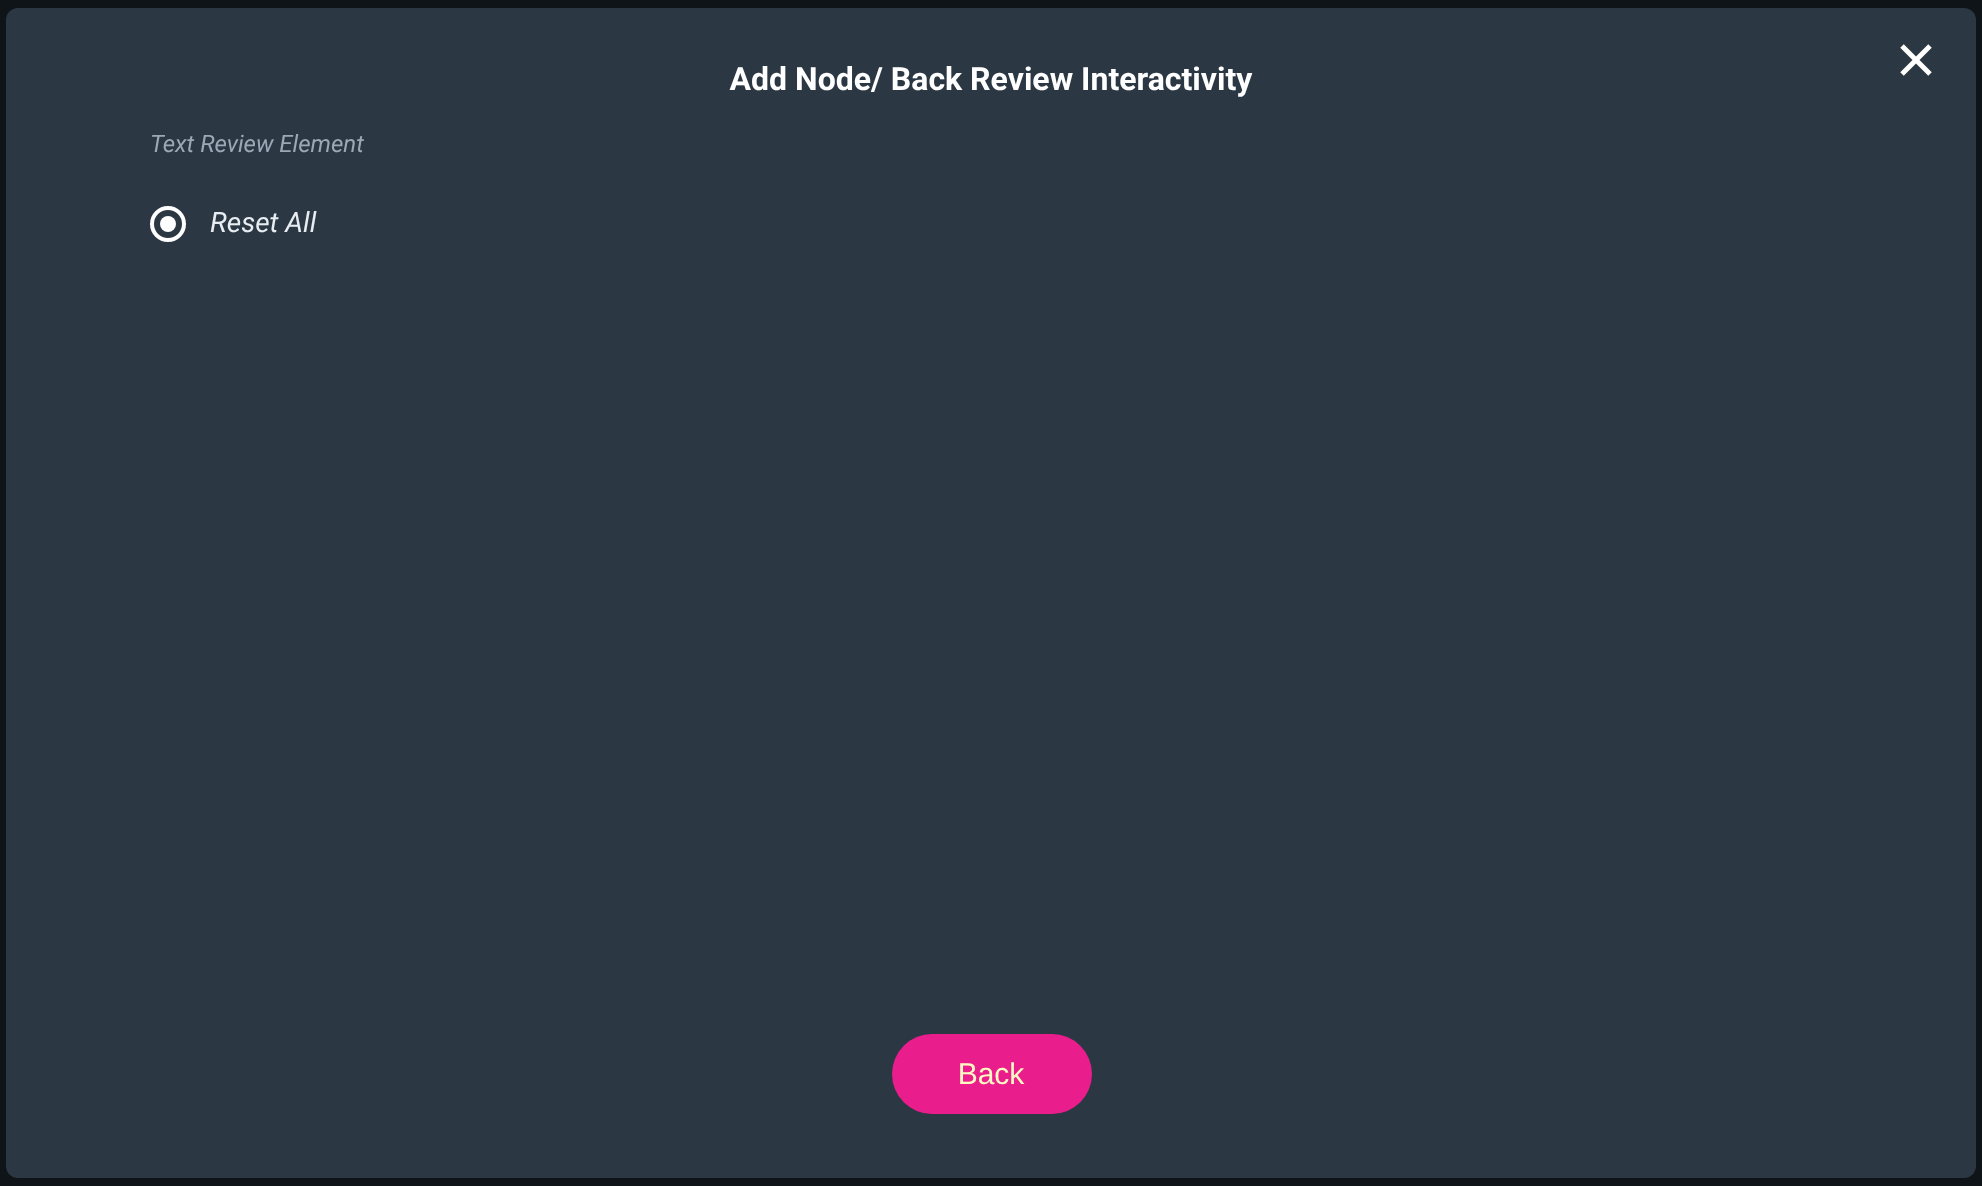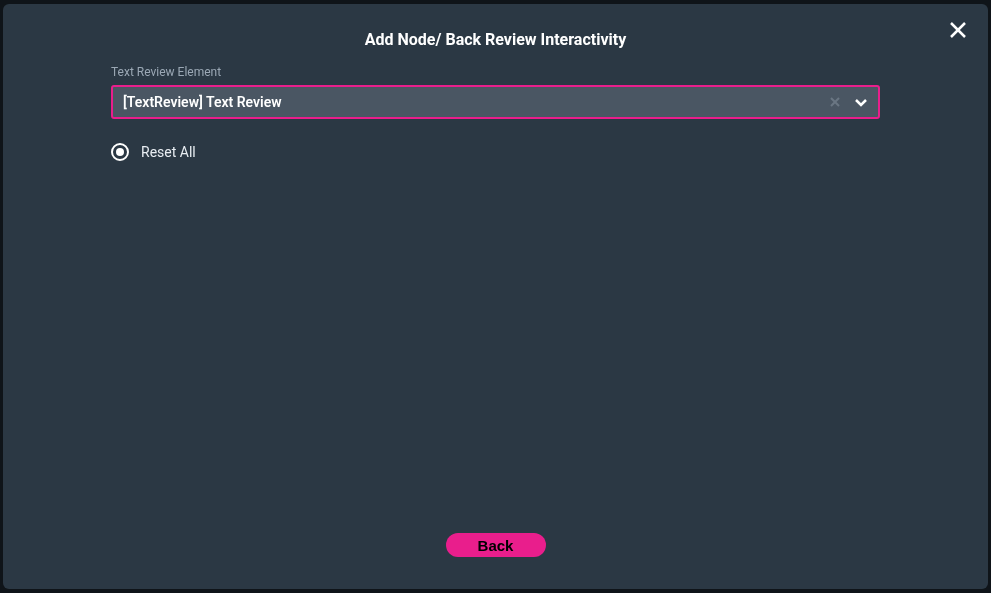--- a/index.html
+++ b/index.html
@@ -50,8 +50,9 @@
       padding-bottom: 16px;
     }
     .content {
-      padding: 0 108px;
+      padding: 0 72px;
       flex: 1;
+      font-style: italic;
     }
     .field-label {
       color: #9ba8b5;

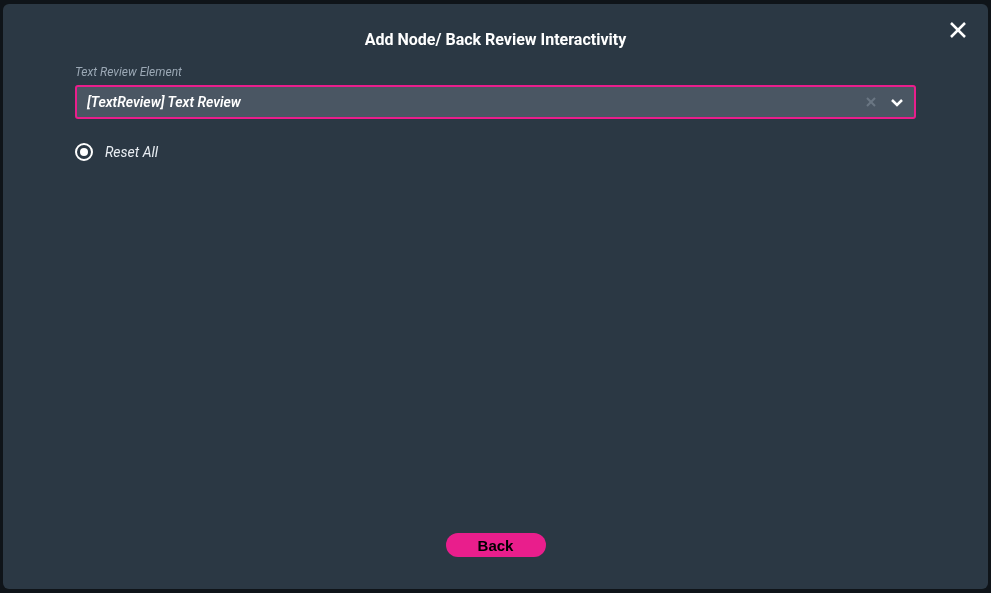--- a/index.html
+++ b/index.html
@@ -176,20 +176,6 @@
   <div class="content">
     <div class="field-label">Text Review Element</div>
 
-    <div class="select-wrapper">
-      <div class="select-value">[TextReview] Text Review</div>
-      <div class="select-clear">
-        <svg width="10" height="10" viewBox="0 0 10 10" fill="none">
-          <line x1="1" y1="1" x2="9" y2="9"></line>
-          <line x1="9" y1="1" x2="1" y2="9"></line>
-        </svg>
-      </div>
-      <div class="select-chevron">
-        <svg width="14" height="10" viewBox="0 0 14 10">
-          <polyline points="2,3 7,8 12,3"></polyline>
-        </svg>
-      </div>
-    </div>
 
     <div class="radio-group">
       <div class="radio-option selected">

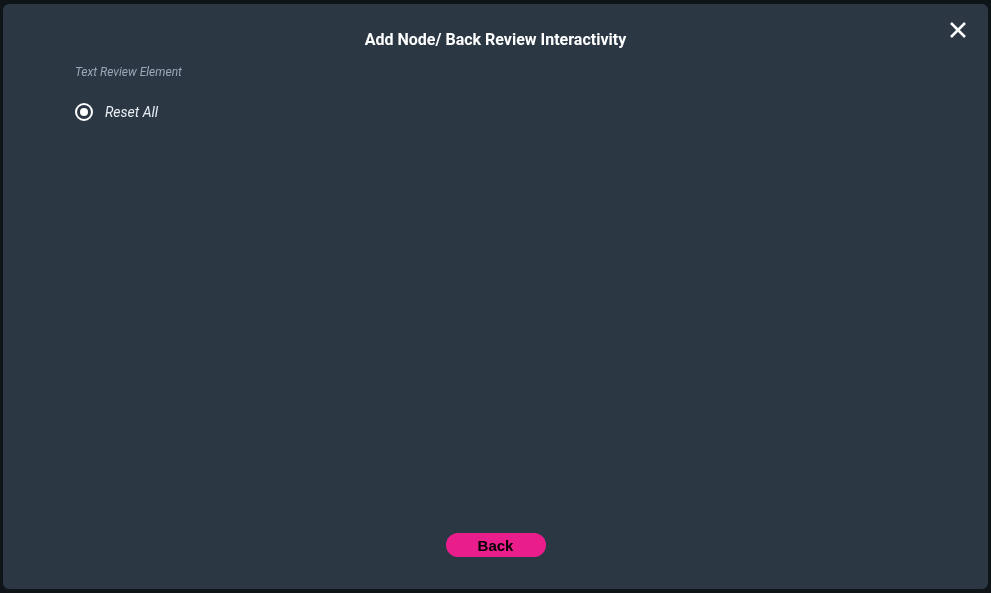--- a/index.html
+++ b/index.html
@@ -147,13 +147,13 @@
     }
     .btn {
       background: #e91e8c;
-      color: #000000;
+      color: #fef9c3;
       font-size: 15px;
-      font-weight: 700;
+      font-weight: 400;
       border: none;
       border-radius: 20px;
       width: 100px;
-      height: 24px;
+      height: 40px;
       cursor: pointer;
       display: flex;
       align-items: center;

